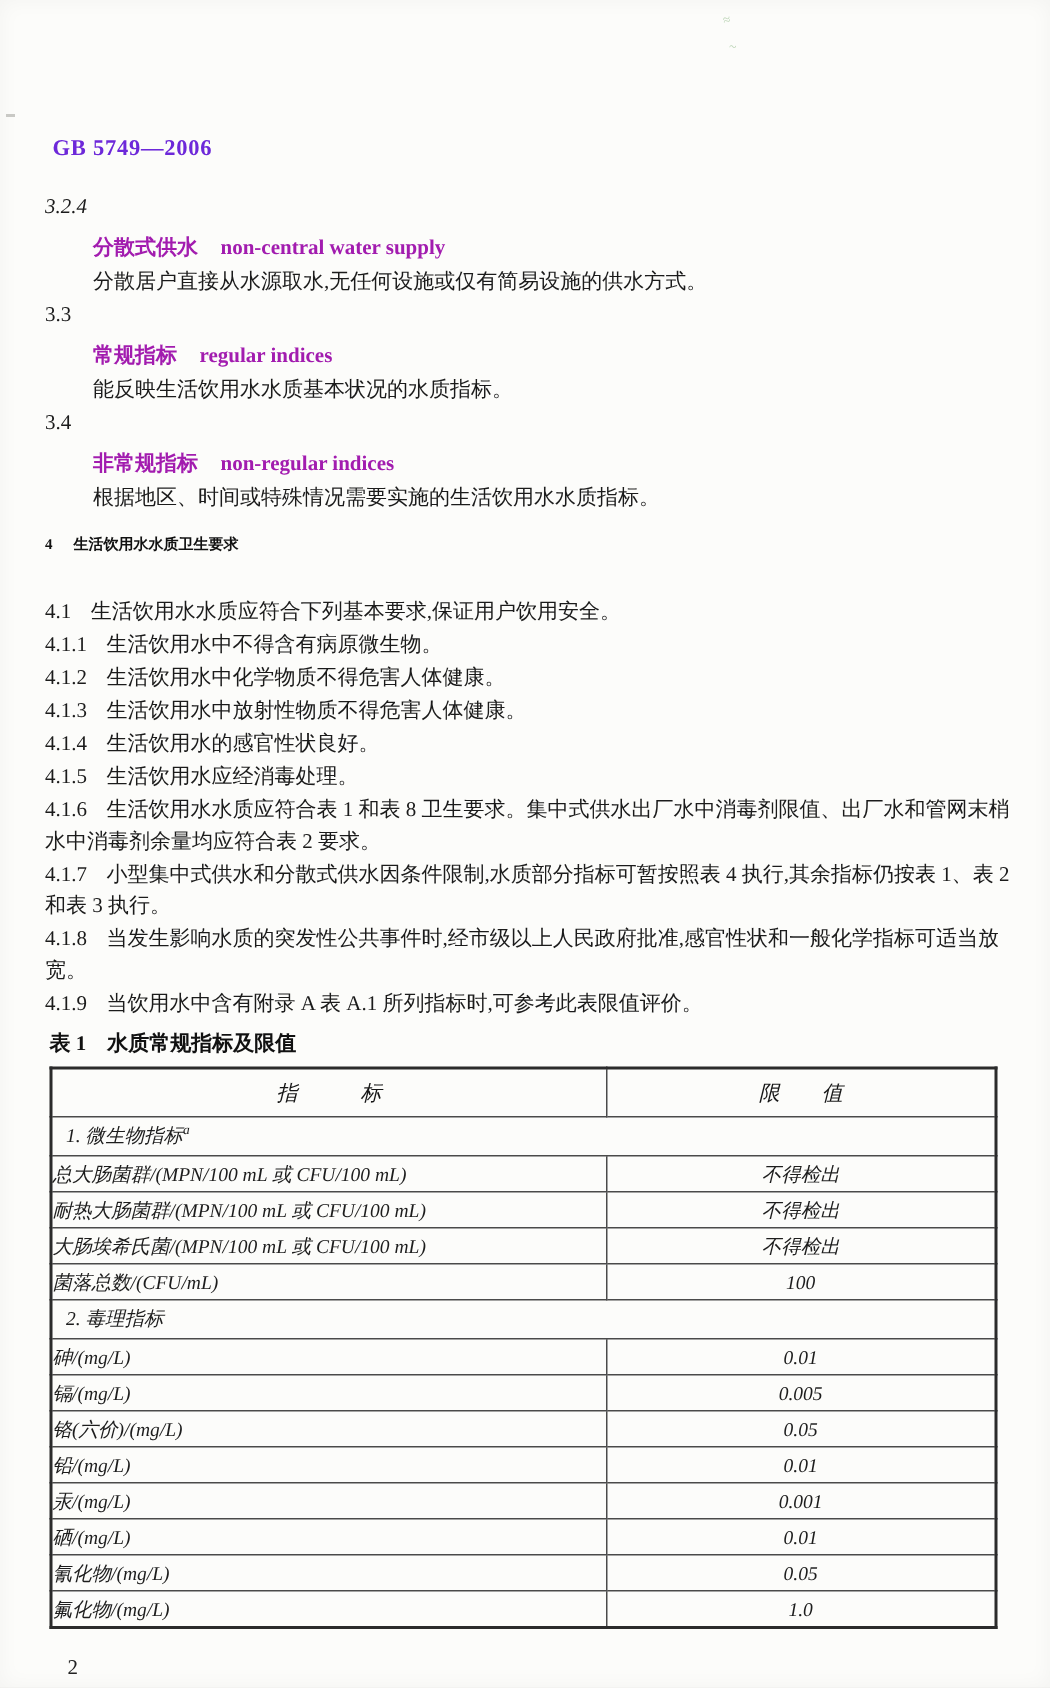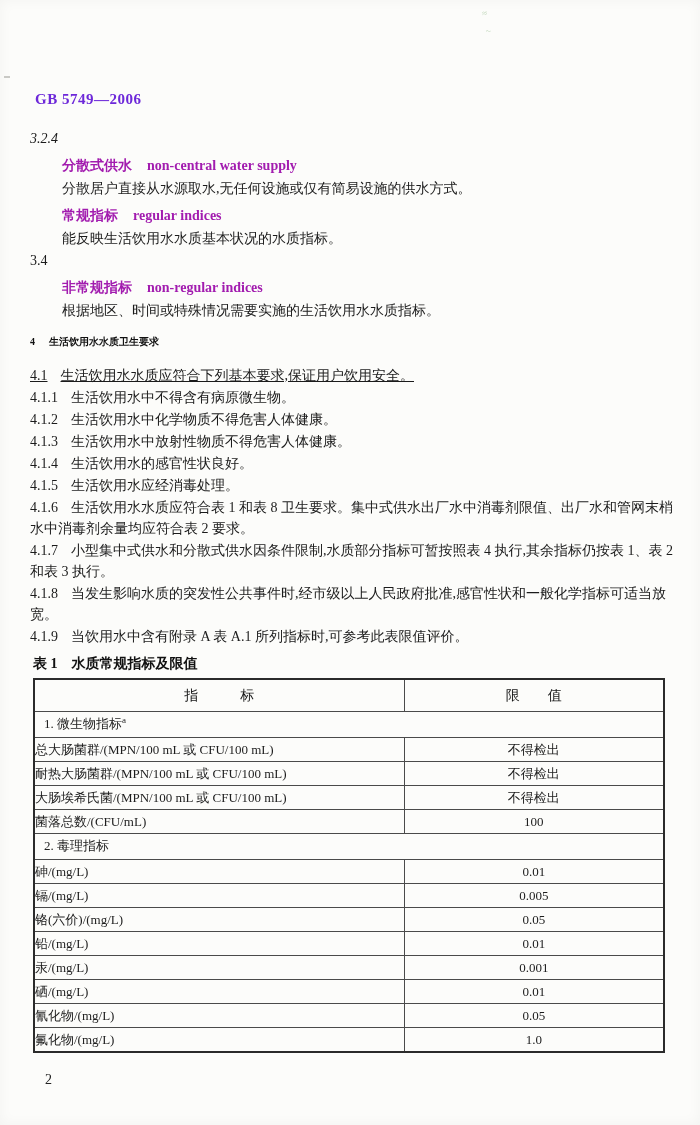--- a/index.html
+++ b/index.html
@@ -99,6 +99,7 @@
     </p>
     <p class="def">分散居户直接从水源取水,无任何设施或仅有简易设施的供水方式。</p>
 
+    <p class="cnum-line gap-sm">3.3</p>
     <p class="term">
       <span>常规指标</span><span class="en">regular indices</span>
     </p>

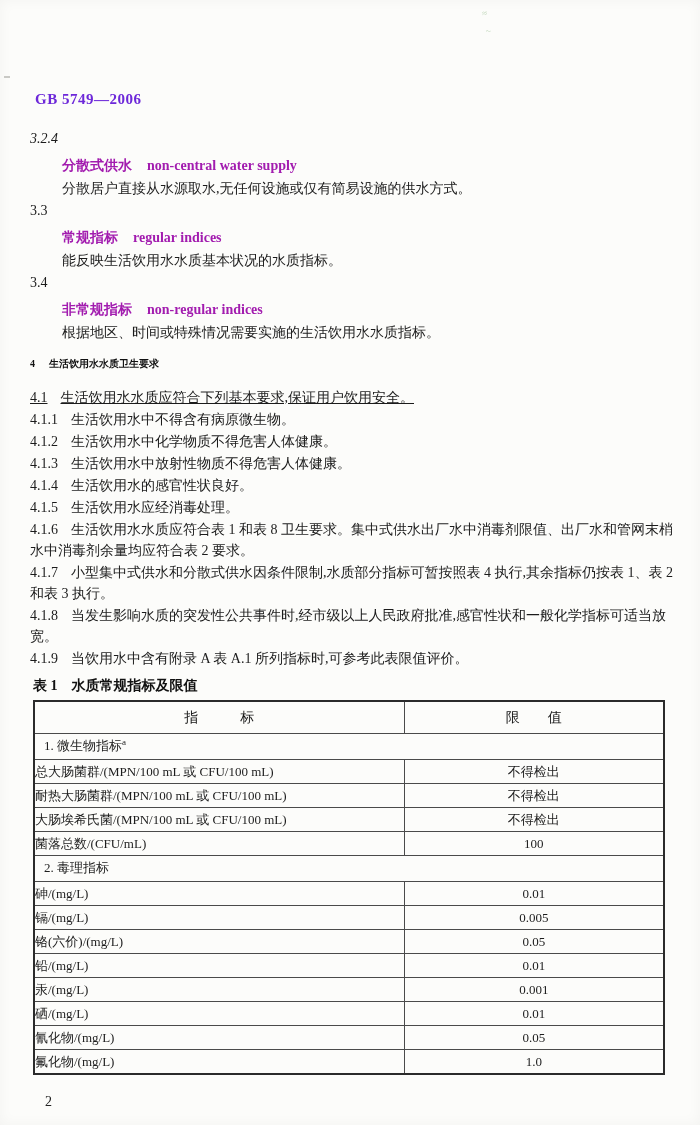--- a/index.html
+++ b/index.html
@@ -45,7 +45,7 @@
   .chap .cnum{margin-right:14px;}
 
   .clause{margin-top:1px;}
-  .clause.first{margin-top:13px;text-decoration:underline;}
+  .clause.first{margin-top:24px;}
   .clause .cnum{margin-right:13px;white-space:nowrap;}
 
   .tbl-title{

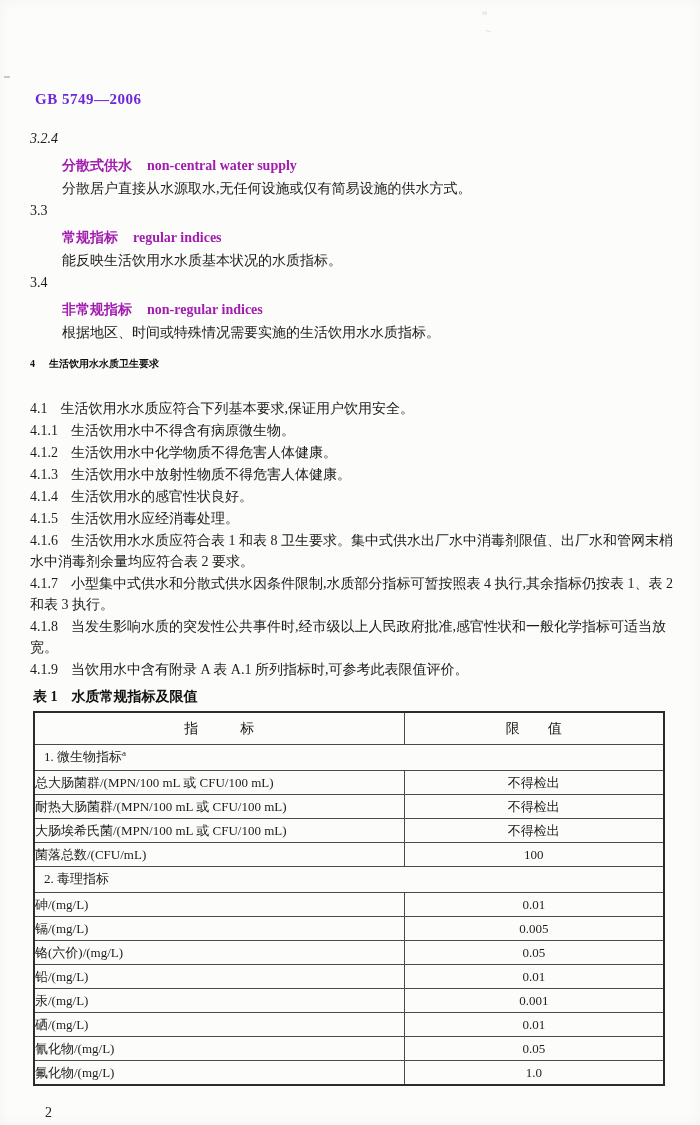--- a/index.html
+++ b/index.html
@@ -64,6 +64,7 @@
     font-size:13px;
     padding:0;
     color:#1d1d1d;
+    font-style:italic;
   }
   table.t1{border:2px solid #2b2b2b;}
   col.c-ind{width:370px;}

